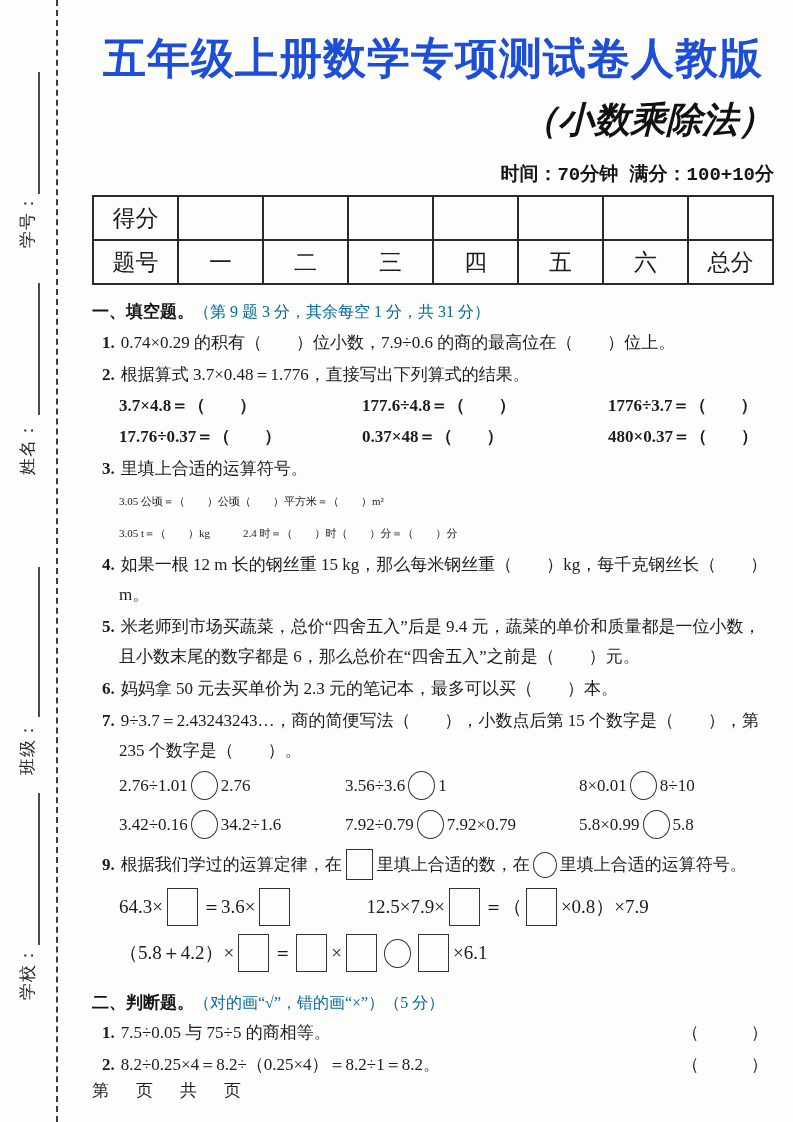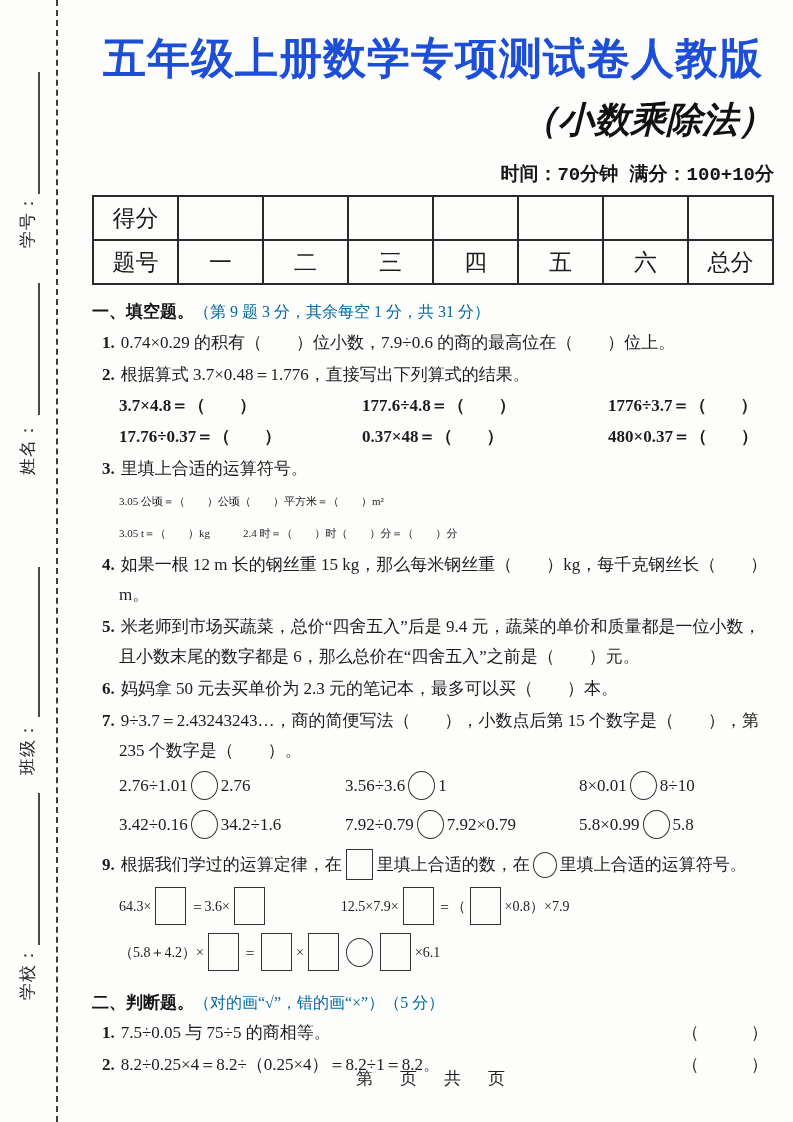--- a/index.html
+++ b/index.html
@@ -66,7 +66,7 @@
     vertical-align:middle; margin:0 4px 3px 4px; background:#fdfdfc;
   }
   .bx.sm { width:27px; height:31px; }
-  .q9row { display:flex; padding-left:27px; font-size:14px; line-height:46px; align-items:center; }
+  .q9row { display:flex; padding-left:27px; font-size:19px; line-height:46px; align-items:center; }
   .q9row .gap { width:72px; }
   .judge { display:flex; font-size:17px; line-height:32px; padding-left:27px; text-indent:-17px; }
   .judge .jtxt { flex:1; }

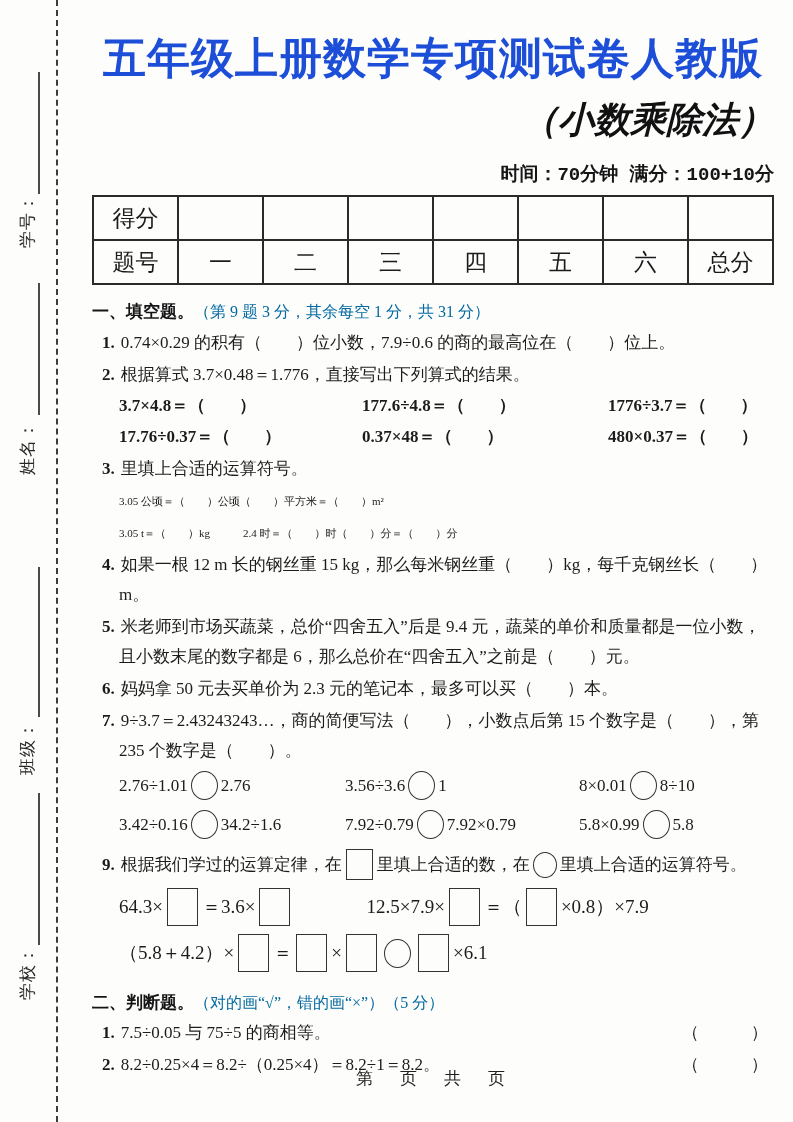--- a/index.html
+++ b/index.html
@@ -73,7 +73,7 @@
   .judge .jblank { text-indent:0; letter-spacing:6px; }
 
   .footer {
-    position:absolute; left:92px; bottom:32px; width:682px; text-align:center;
+    position:absolute; left:92px; bottom:20px; width:682px; 
     font-size:17px; letter-spacing:5px; font-family:"Liberation Sans", sans-serif; color:#1f1f1f;margin-top:24px;
   }
 </style>

